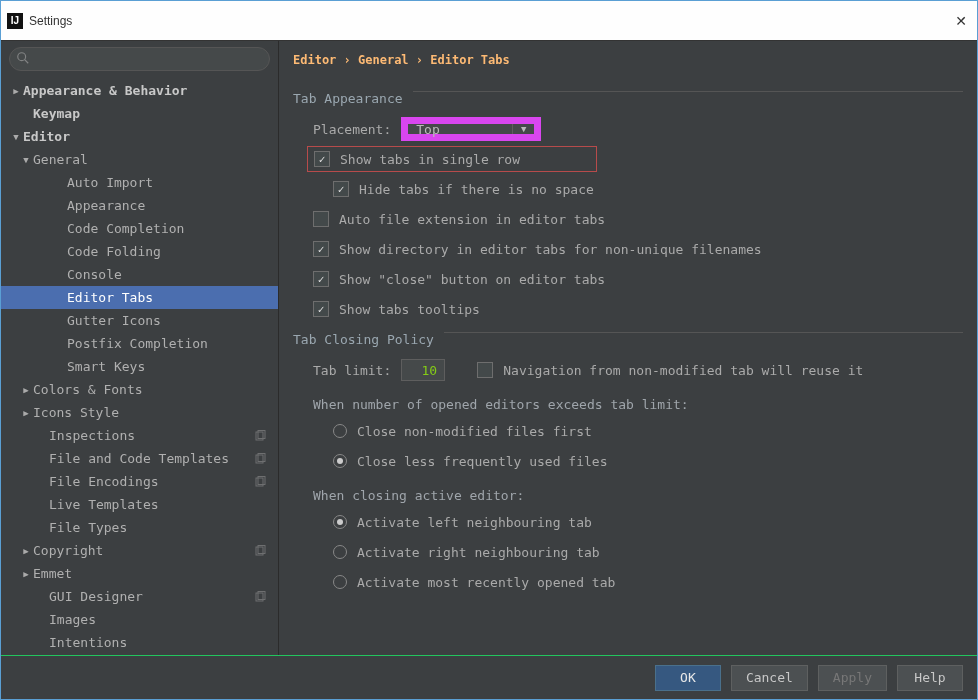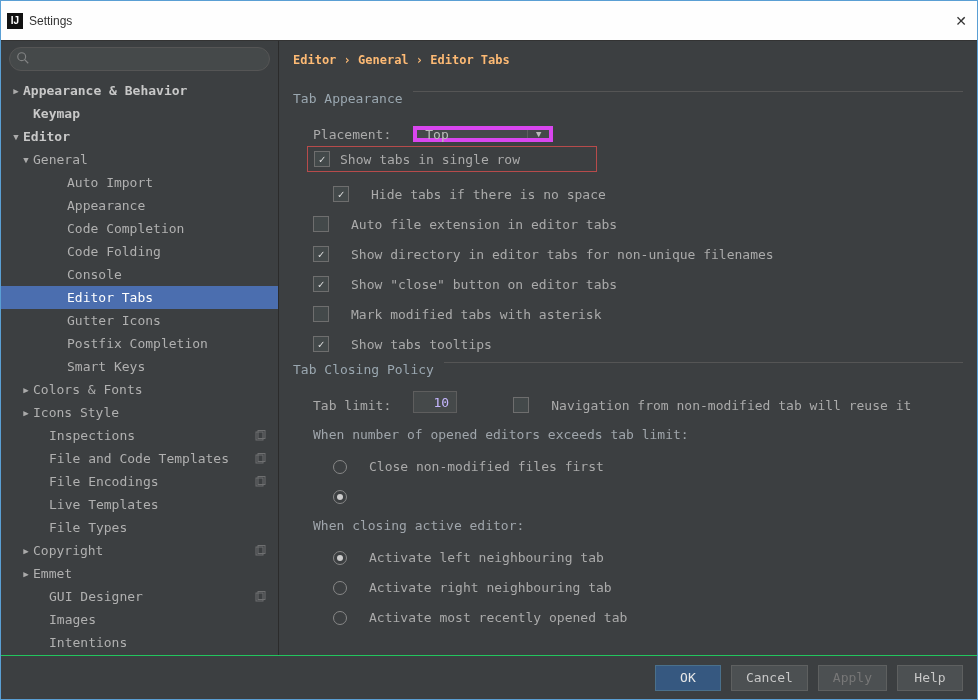--- a/index.html
+++ b/index.html
@@ -31,7 +31,7 @@
   .content { flex:1; overflow:auto; padding: 8px 14px 14px 14px; color:#bbb;}
   .group-title { display:flex; align-items:flex-start; gap:10px; margin: 10px 0 10px 0; color:#9aa7b0;}
   .group-title .line { flex:1; height:1px; background:#555;}
-  .row { display:flex; align-items:flex-end; gap:22px; margin:4px 0 4px 20px; min-height:26px;}
+  .row { display:flex; align-items:center; gap:10px; margin:4px 0 4px 20px; min-height:26px;}
   .row.sub { margin-left:40px; }
   .row .lbl { color:#aaa; }
   .select { display:flex; align-items:center; width:140px; height:16px; background:#45494a; border:4px solid #d946ef; }

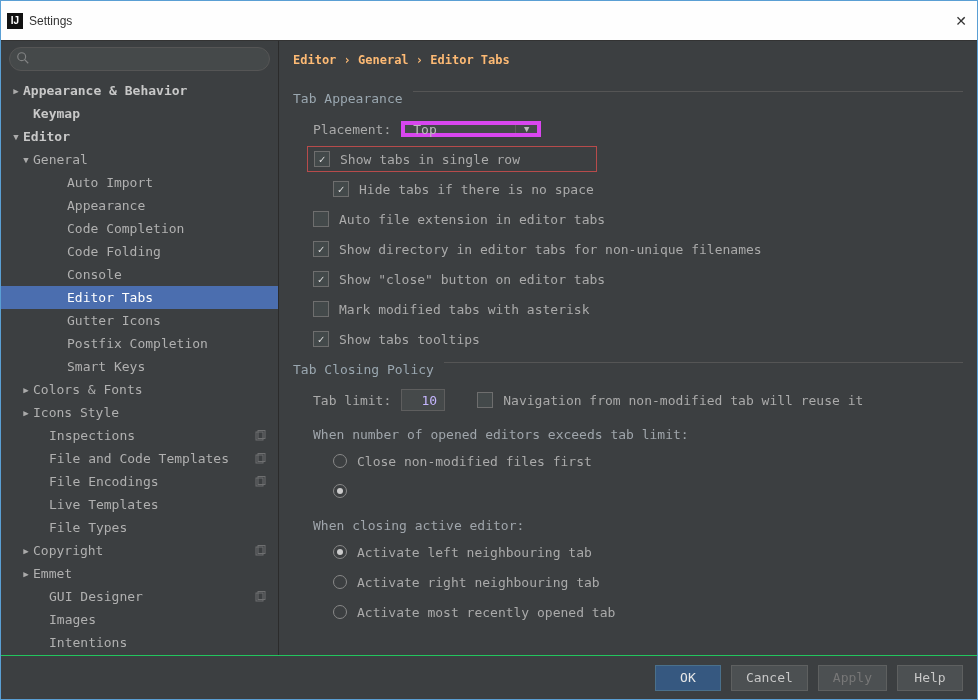--- a/index.html
+++ b/index.html
@@ -34,7 +34,7 @@
   .row { display:flex; align-items:center; gap:10px; margin:4px 0 4px 20px; min-height:26px;}
   .row.sub { margin-left:40px; }
   .row .lbl { color:#aaa; }
-  .select { display:flex; align-items:center; width:140px; height:16px; background:#45494a; border:4px solid #d946ef; }
+  .select { display:flex; align-items:center; width:140px; height:24px; background:#45494a; border:7px solid #d946ef; }
   .select .sval{ flex:1; padding:0 8px; color:#bbb;}
   .select .sbtn{ width:22px; height:100%; border-left:1px solid #5e5e5e; display:flex; align-items:center; justify-content:center; color:#bbb; font-size:9px;}
   .checkbox { width:16px; height:16px; border:1px solid #6e6e6e; background:#43494a; display:inline-flex; align-items:center; justify-content:center; color:#ddd; font-size:11px; }

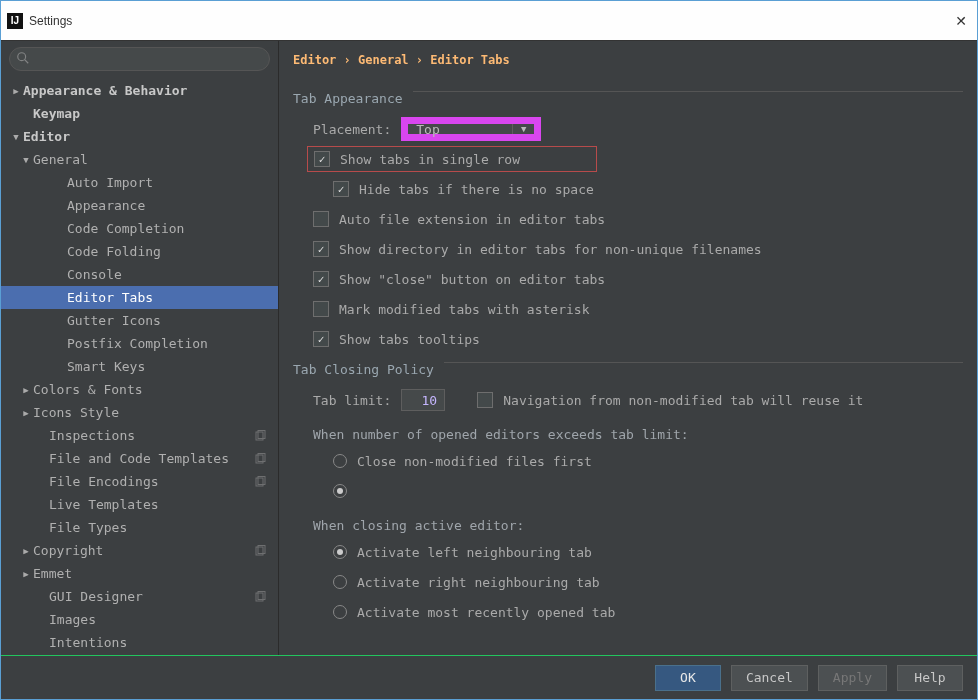--- a/index.html
+++ b/index.html
@@ -247,10 +247,6 @@
           <span class="lbl">Show "close" button on editor tabs</span>
         </div>
 
-        <div class="row">
-          <span class="checkbox unchecked">✓</span>
-          <span class="lbl">Mark modified tabs with asterisk</span>
-        </div>
 
         <div class="row">
           <span class="checkbox">✓</span>

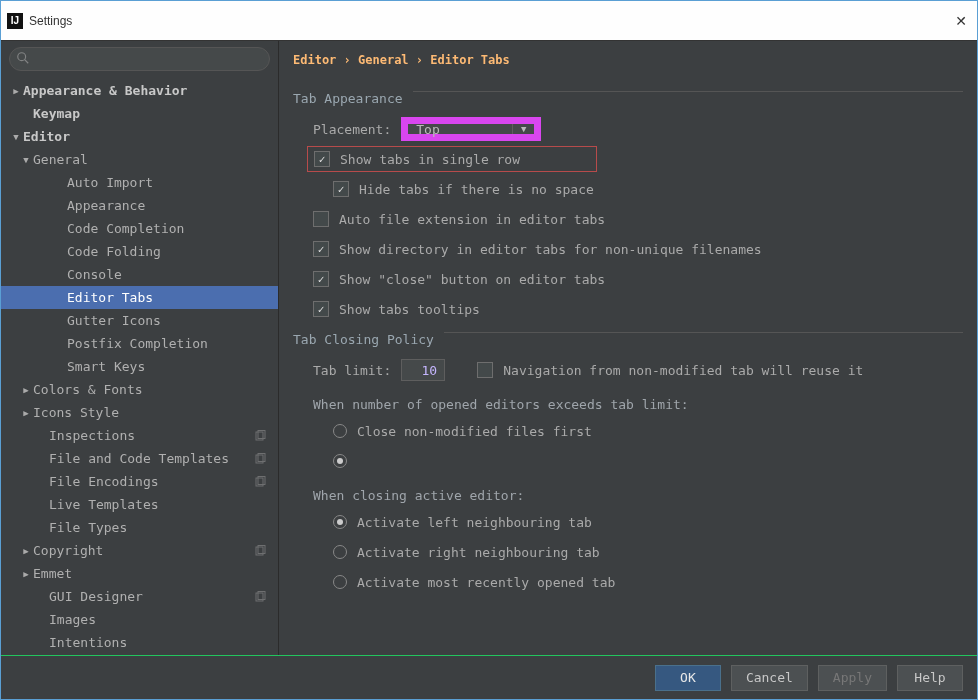--- a/index.html
+++ b/index.html
@@ -40,7 +40,7 @@
   .checkbox { width:16px; height:16px; border:1px solid #6e6e6e; background:#43494a; display:inline-flex; align-items:center; justify-content:center; color:#ddd; font-size:11px; }
   .checkbox.unchecked { color:transparent;}
   .hl-box { display:inline-flex; align-items:center; gap:10px; border:1px solid #b74b4b; padding:4px 76px 4px 6px;}
-  .textinput { width:44px; height:22px; background:#45494a; border:1px solid #5e5e5e; color:#c4b5fd; text-align:center; font:inherit; outline:none;padding-left:12px;}
+  .textinput { width:44px; height:22px; background:#45494a; border:1px solid #5e5e5e; color:#84cc16; text-align:center; font:inherit; outline:none;padding-left:12px;}
   .radio { width:14px; height:14px; border-radius:50%; border:1px solid #888; background:#3c3f41; display:inline-flex; align-items:center; justify-content:center;}
   .radio.checked::after{content:""; width:6px; height:6px; background:#ccc; border-radius:50%;}
   .subhead { margin: 14px 0 6px 20px; color:#9fa5ab;}

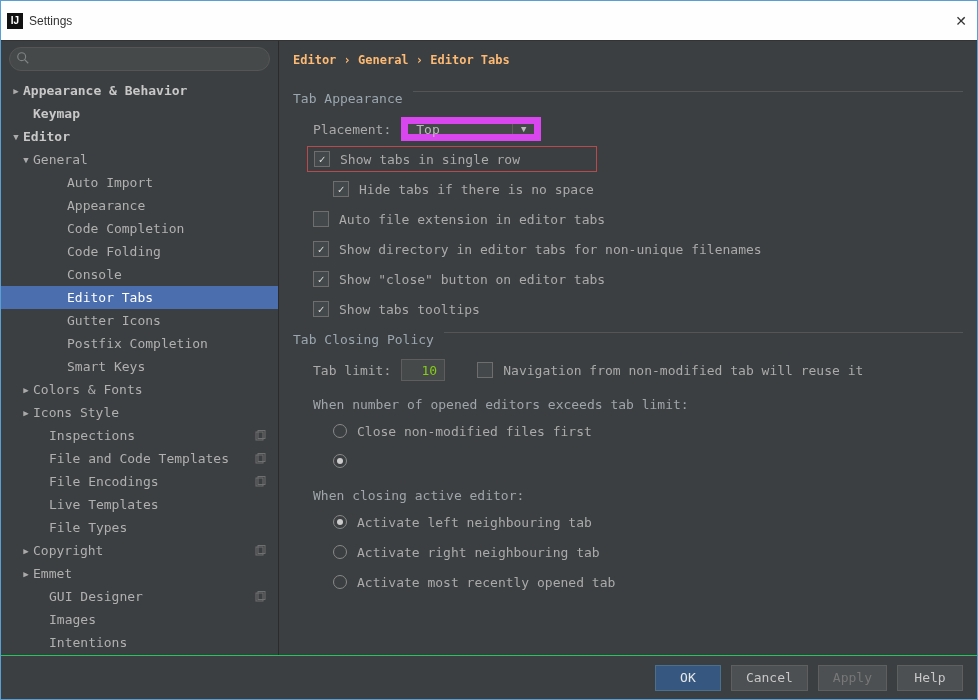--- a/index.html
+++ b/index.html
@@ -273,6 +273,7 @@
         </div>
         <div class="row sub">
           <span class="radio checked"></span>
+          <span class="lbl">Close less frequently used files</span>
         </div>
 
         <div class="subhead">When closing active editor:</div>

